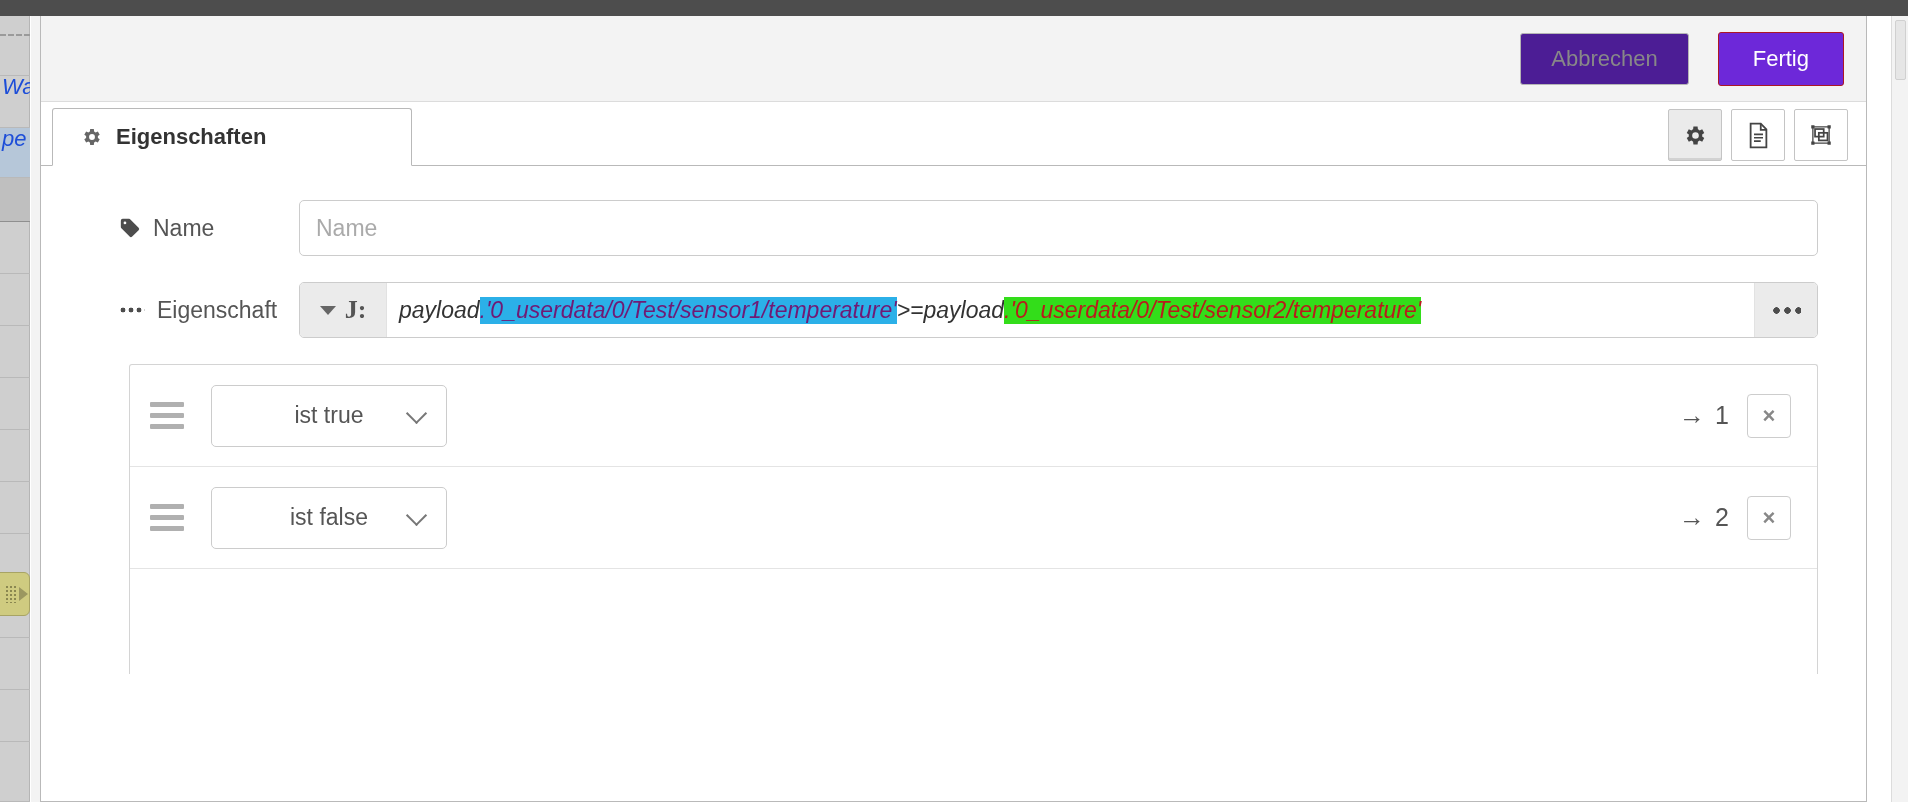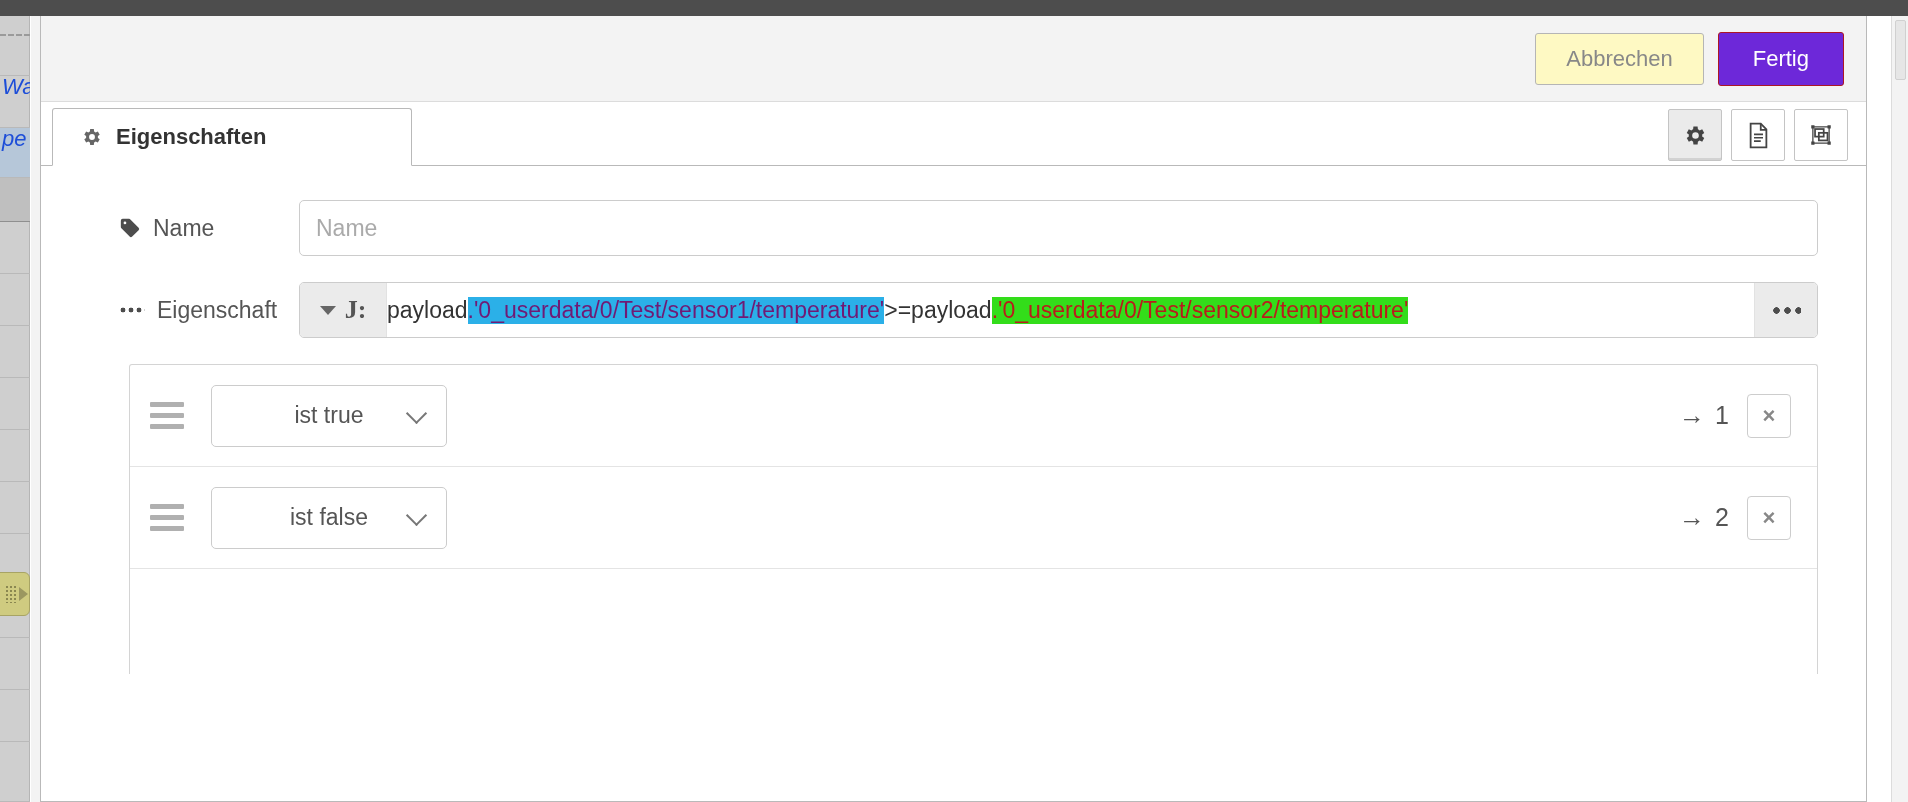--- a/index.html
+++ b/index.html
@@ -148,10 +148,10 @@
   .btn-cancel {
     height: 52px;
     padding: 0 30px;
-    background: #fef9c3;
+    background: #4c1d95;
     border: 1px solid #b5b5b5;
     color: #888888;
-    margin-right: 14px;
+    margin-right: 29px;
   }
   .btn-done {
     height: 54px;

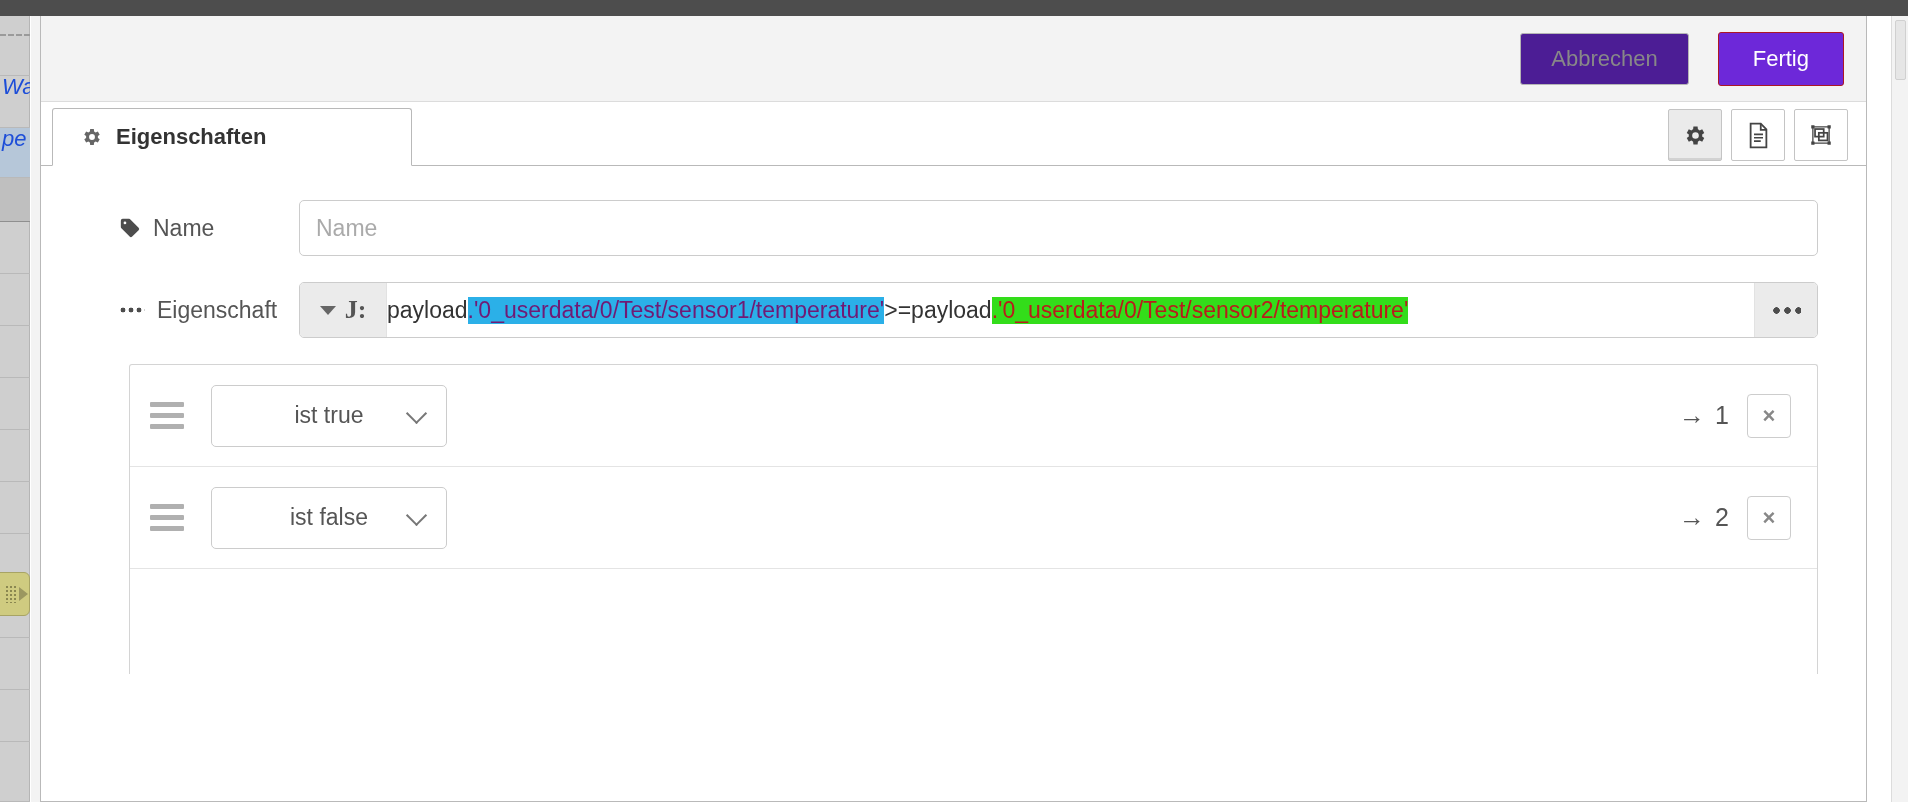--- a/index.html
+++ b/index.html
@@ -310,10 +310,12 @@
     flex: 1 1 auto;
     display: flex;
     align-items: center;
+    padding-left: 12px;
     font-size: 23px;
     color: #333333;
     white-space: nowrap;
     overflow: hidden;
+    font-style: italic;
   }
   .hl-blue  { background: #2bb0e8; color: #701a75; }
   .hl-green { background: #33dd1a; color: #b91c1c; }

